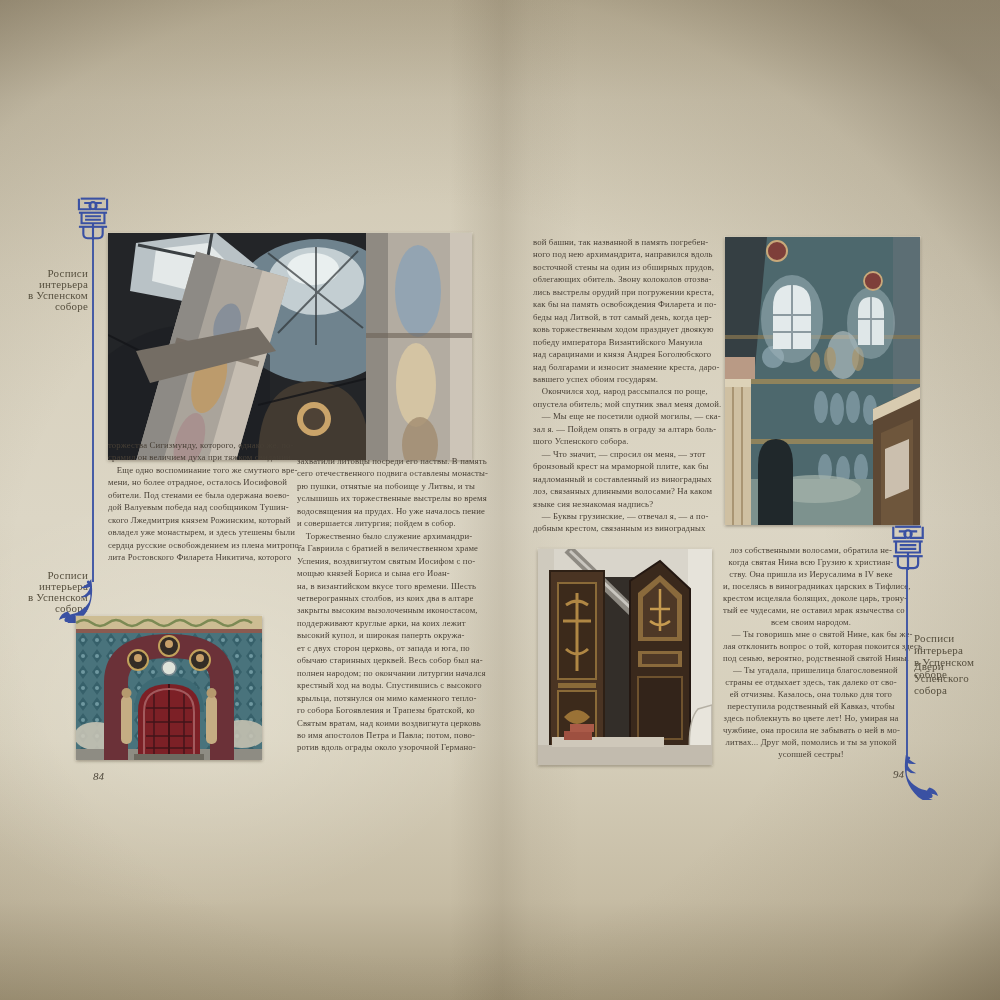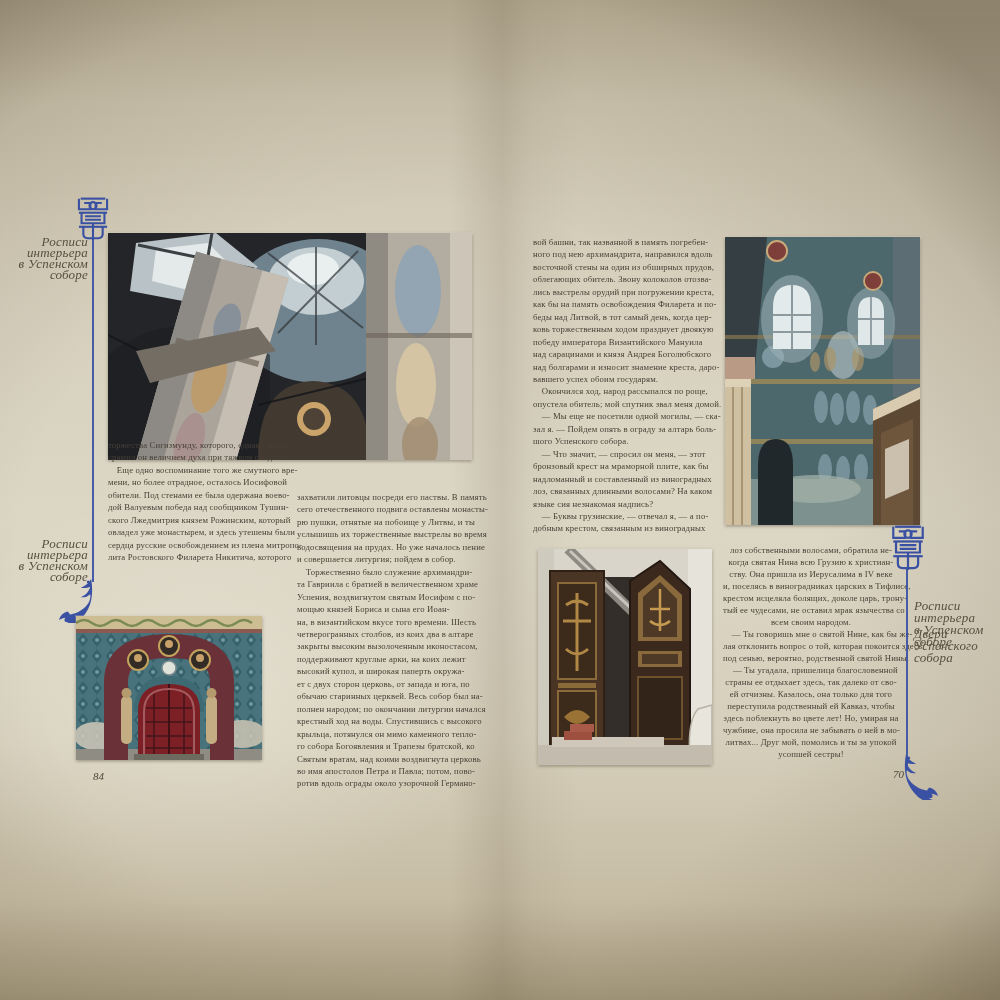--- a/index.html
+++ b/index.html
@@ -22,8 +22,8 @@
   #col3{left:533px;top:236px;width:172px;line-height:12.45px;}
   #col4{left:723px;top:544px;width:176px;line-height:12.0px;text-align:center;}
   .margin-caption{
-    position:absolute;font-style:italic;color:#57503f;
-    font-size:13px;line-height:11px;white-space:pre-line;letter-spacing:.2px;
+    position:absolute;color:#57503f;
+    font-size:11px;line-height:11px;white-space:pre-line;letter-spacing:.2px;margin-top:32px;
   }
   .cap-left{width:88px;text-align:right;left:0;}
   .cap-right{left:914px;width:80px;text-align:left;line-height:12px;}

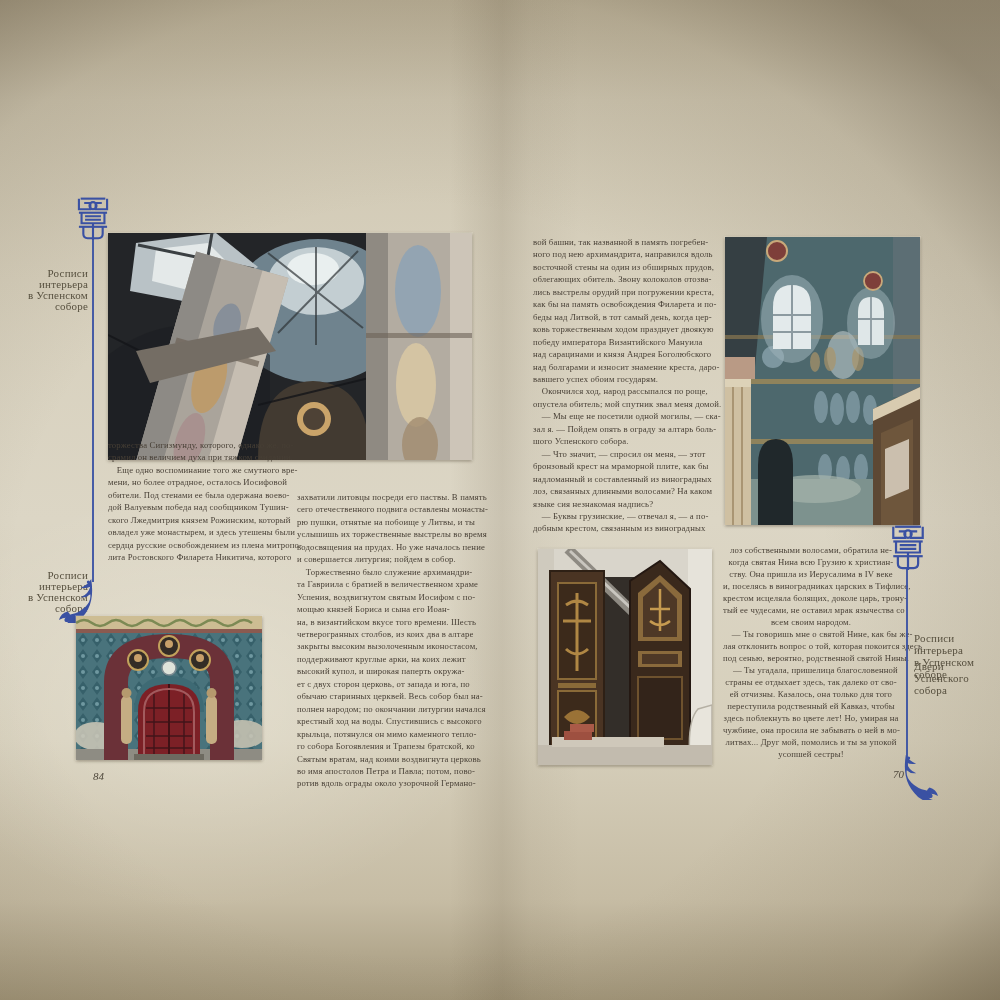--- a/index.html
+++ b/index.html
@@ -18,7 +18,7 @@
     font-size:8.7px;letter-spacing:.15px;
   }
   #col1{left:108px;top:439px;width:176px;line-height:12.45px;}
-  #col2{left:297px;top:491px;width:194px;line-height:12.45px;}
+  #col2{left:297px;top:455px;width:194px;line-height:12.45px;}
   #col3{left:533px;top:236px;width:172px;line-height:12.45px;}
   #col4{left:723px;top:544px;width:176px;line-height:12.0px;text-align:center;}
   .margin-caption{

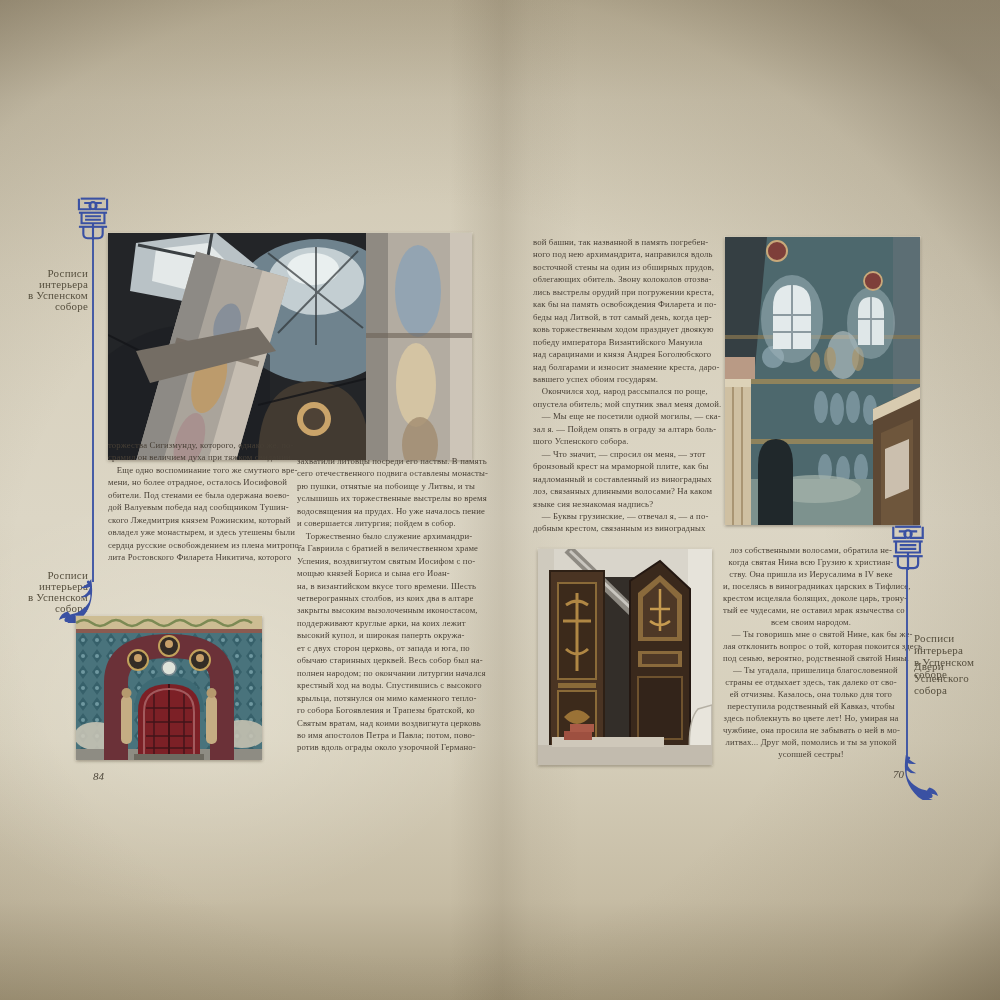--- a/index.html
+++ b/index.html
@@ -339,7 +339,7 @@
     </svg>
   </div>
 
-  <div class="pagenum" style="left:893px;top:768px;">70</div>
+  <div class="pagenum" style="left:893px;top:768px;">94</div>
 
 </div>
 

